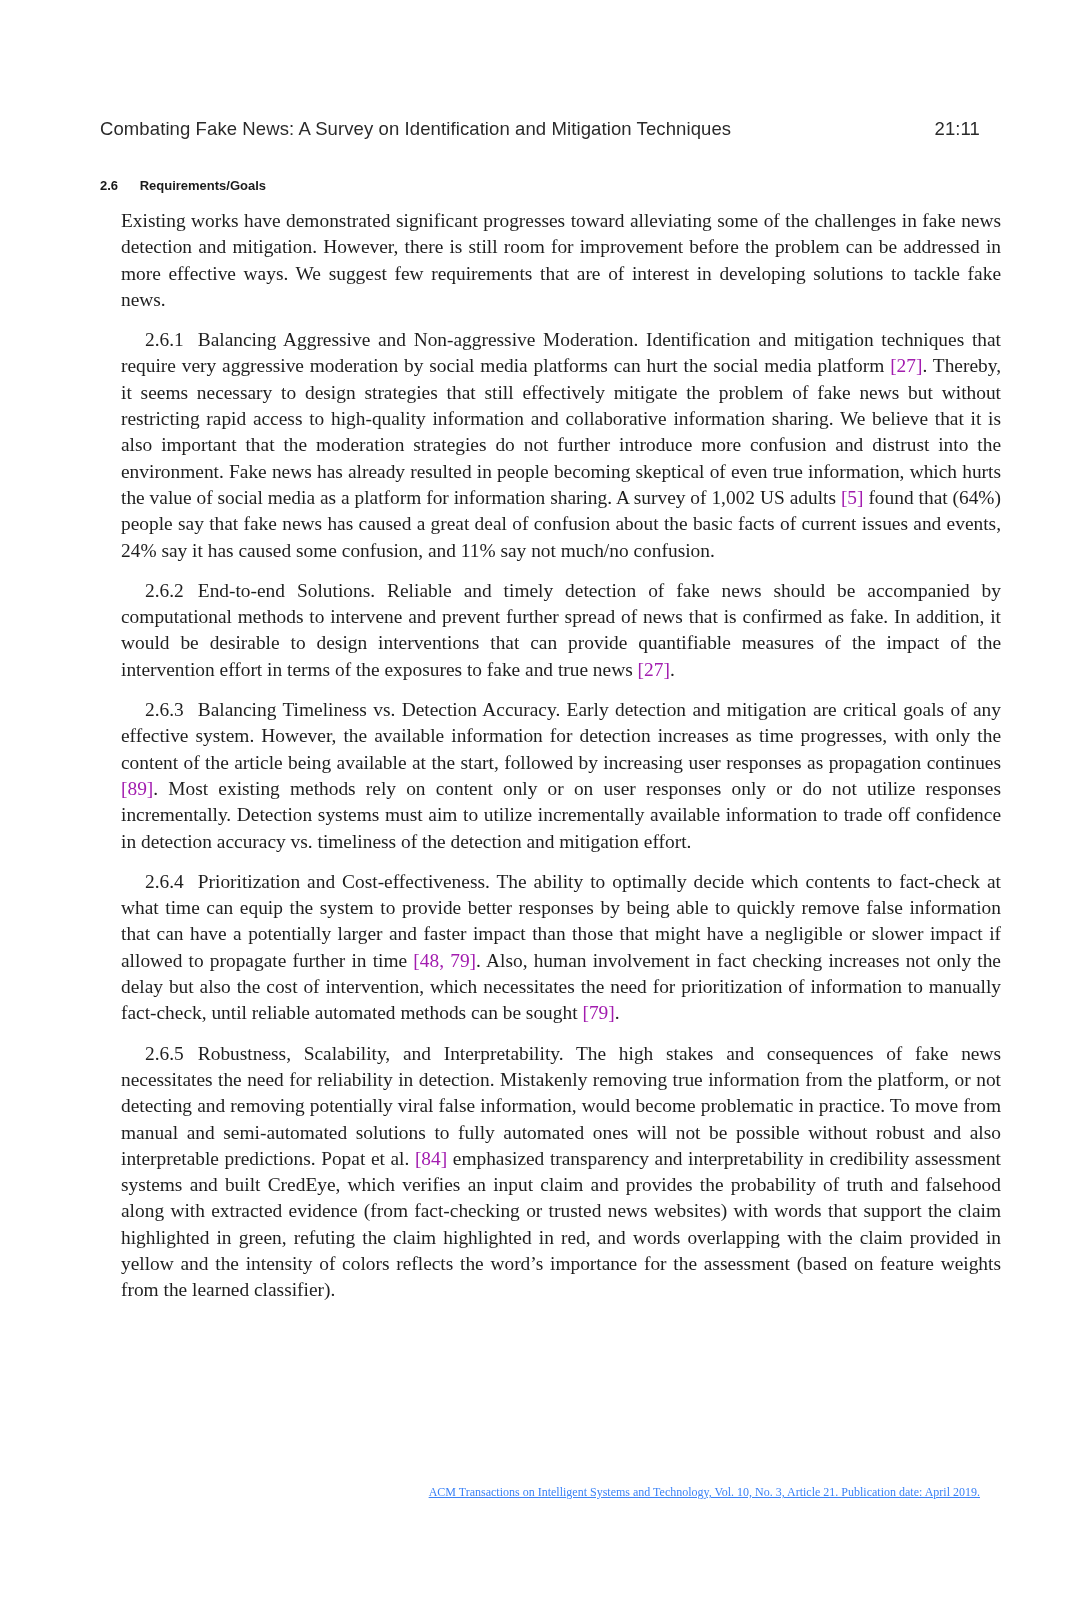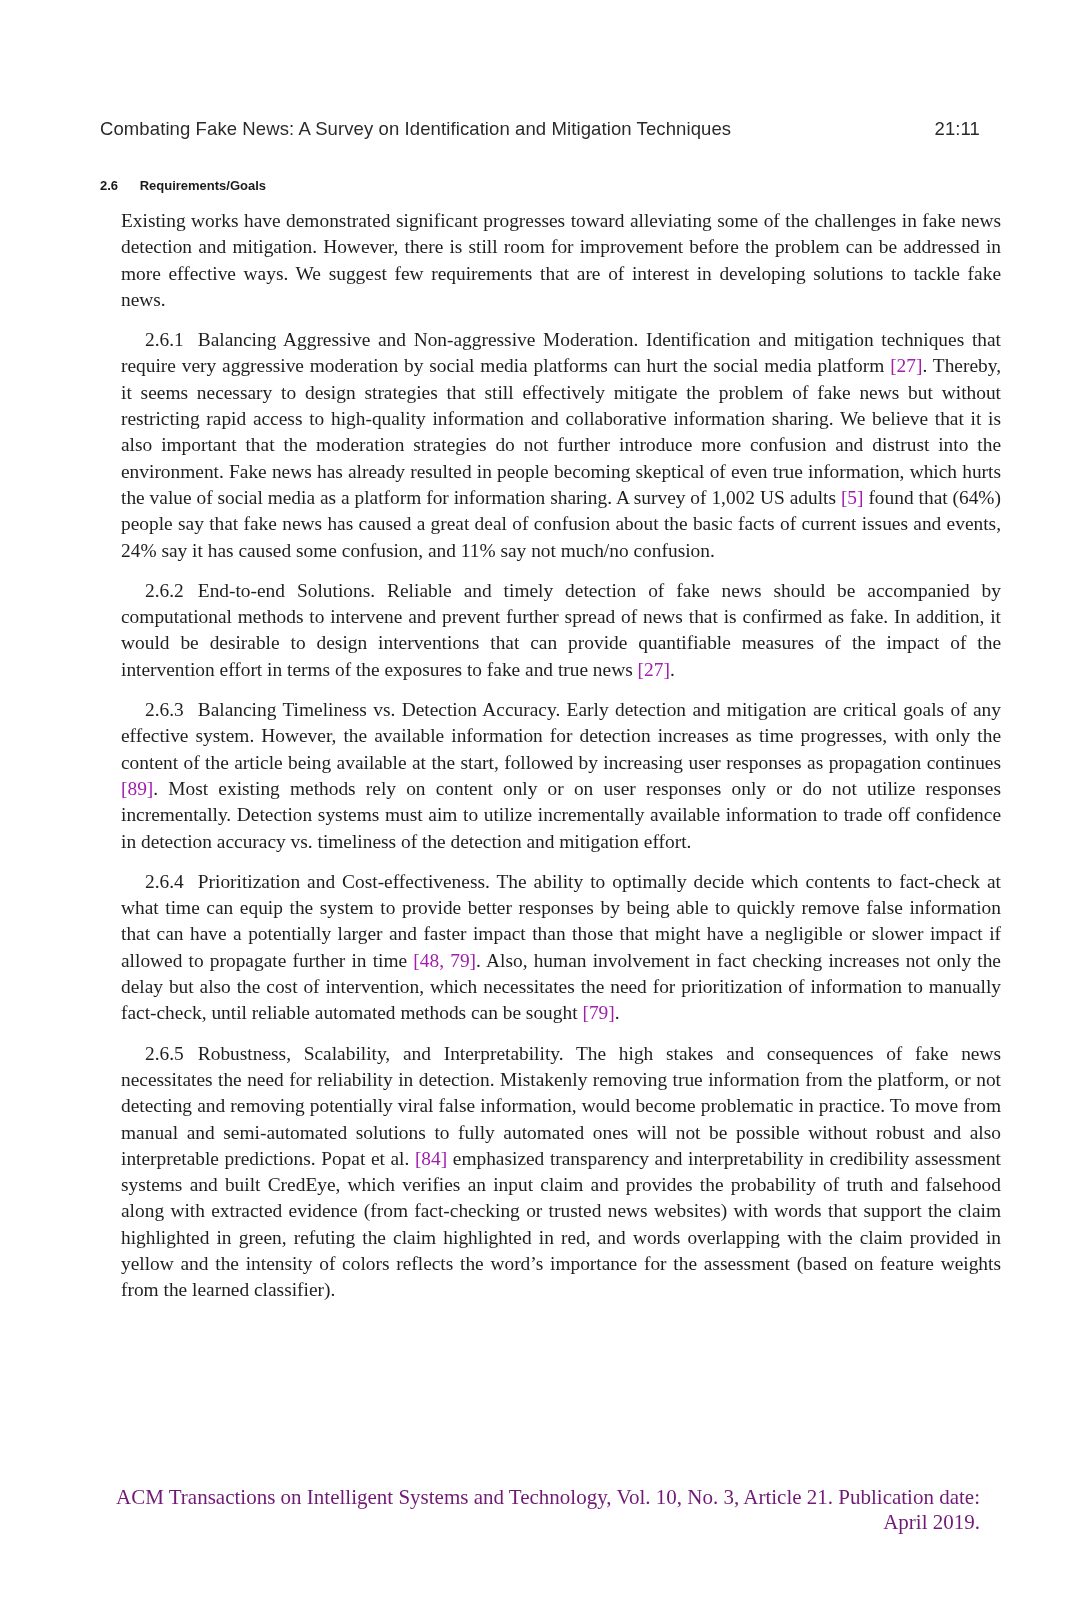--- a/index.html
+++ b/index.html
@@ -27,7 +27,7 @@
   .sub-title { }
   .cite { color: #a21caf; }
   .footer {
-    position: absolute; top: 1485px; right: 0; font-size: 21px; color: #701a75; text-align: right; width: 880px;
+    position: absolute; top: 1485px; right: 0; font-size: 12px; color: #3b82f6; text-align: right; width: 880px; text-decoration: underline;
   }
 </style>
 </head>

